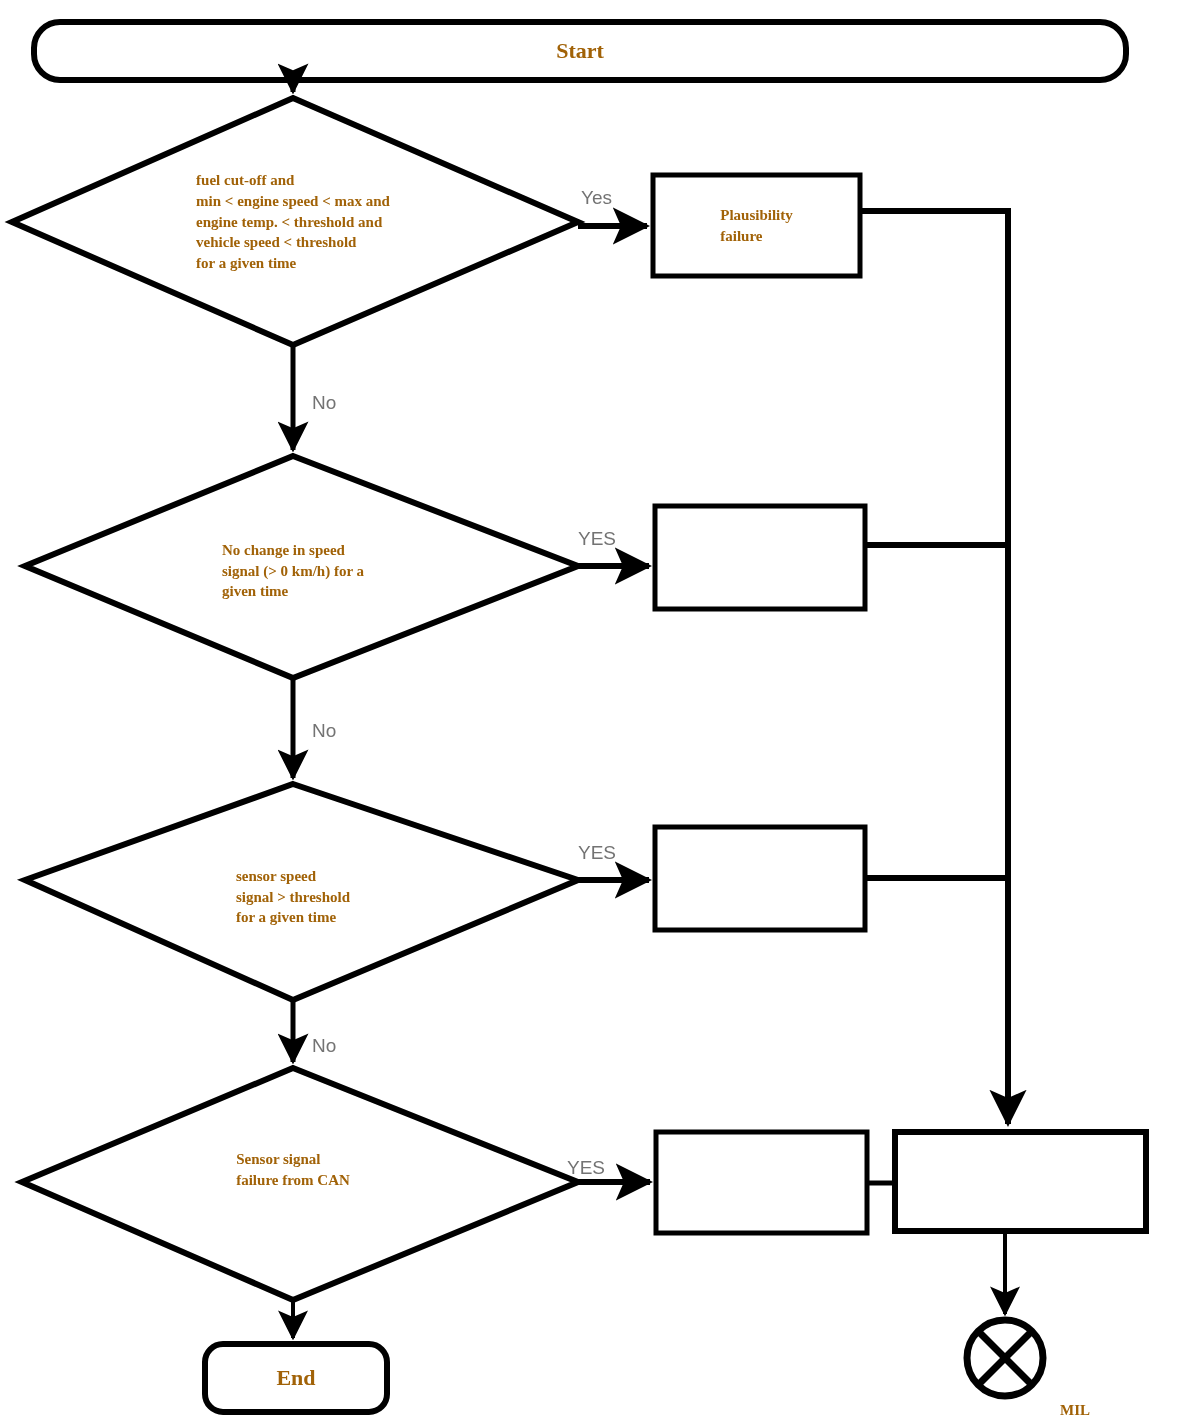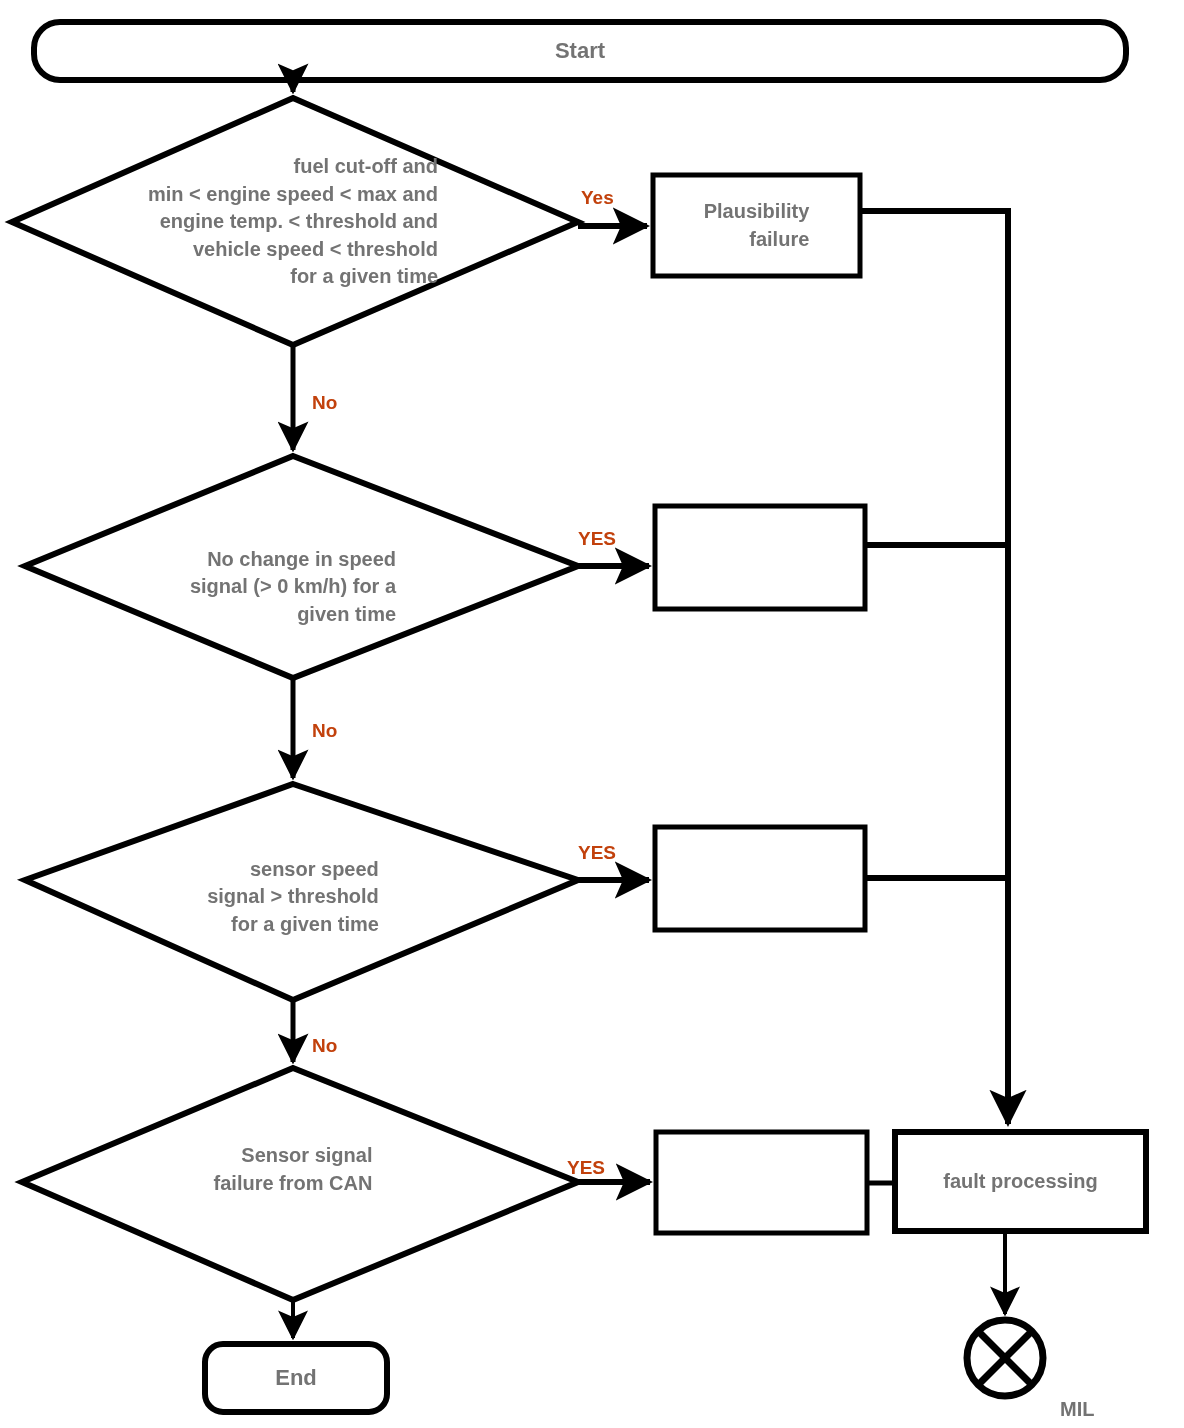--- a/index.html
+++ b/index.html
@@ -28,10 +28,10 @@
     display: flex;
     align-items: center;
     justify-content: center;
-    text-align: right;
-    font-family: Liberation Sans, sans-serif;
+    text-align: left;
+    font-family: Liberation Serif, serif;
     font-weight: bold;
-    color: #737373;
+    color: #a16207;
     line-height: 1.38;
     white-space: pre-line;
     pointer-events: none;

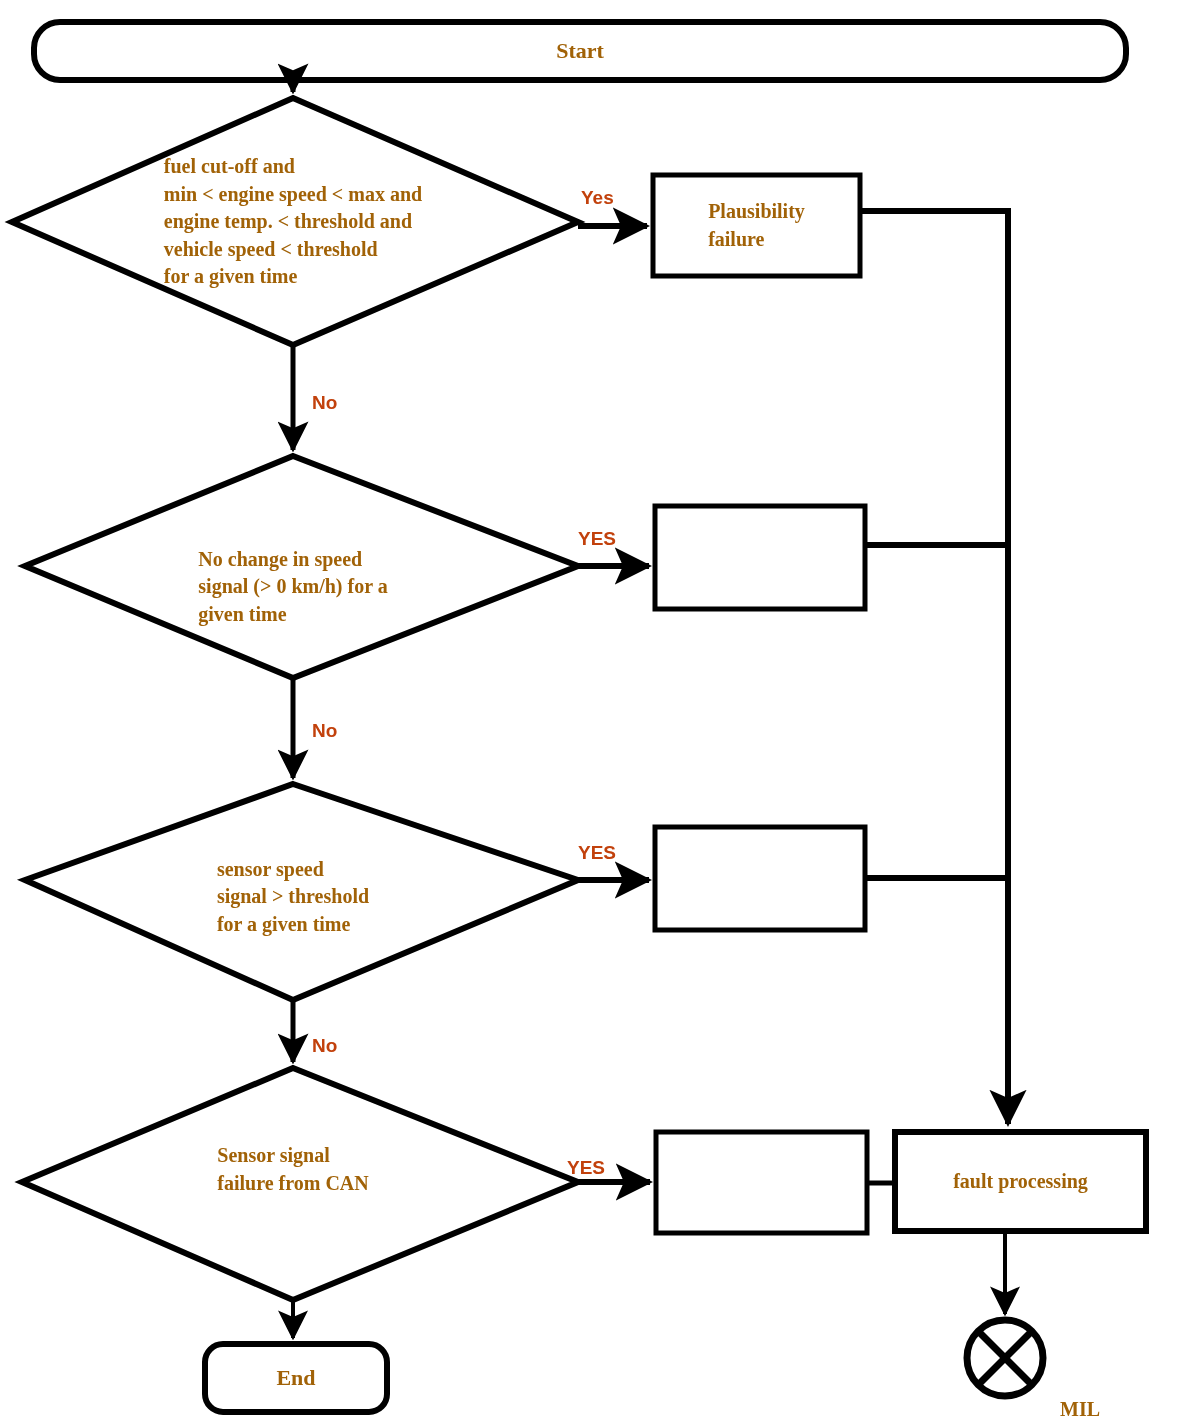--- a/index.html
+++ b/index.html
@@ -45,7 +45,7 @@
     white-space: nowrap;
   }
   .sz-22 { font-size: 22px; }
-  .sz-20 { font-size: 20px; }
+  .sz-20 { font-size: 15px; }
 </style>
 </head>
 <body>

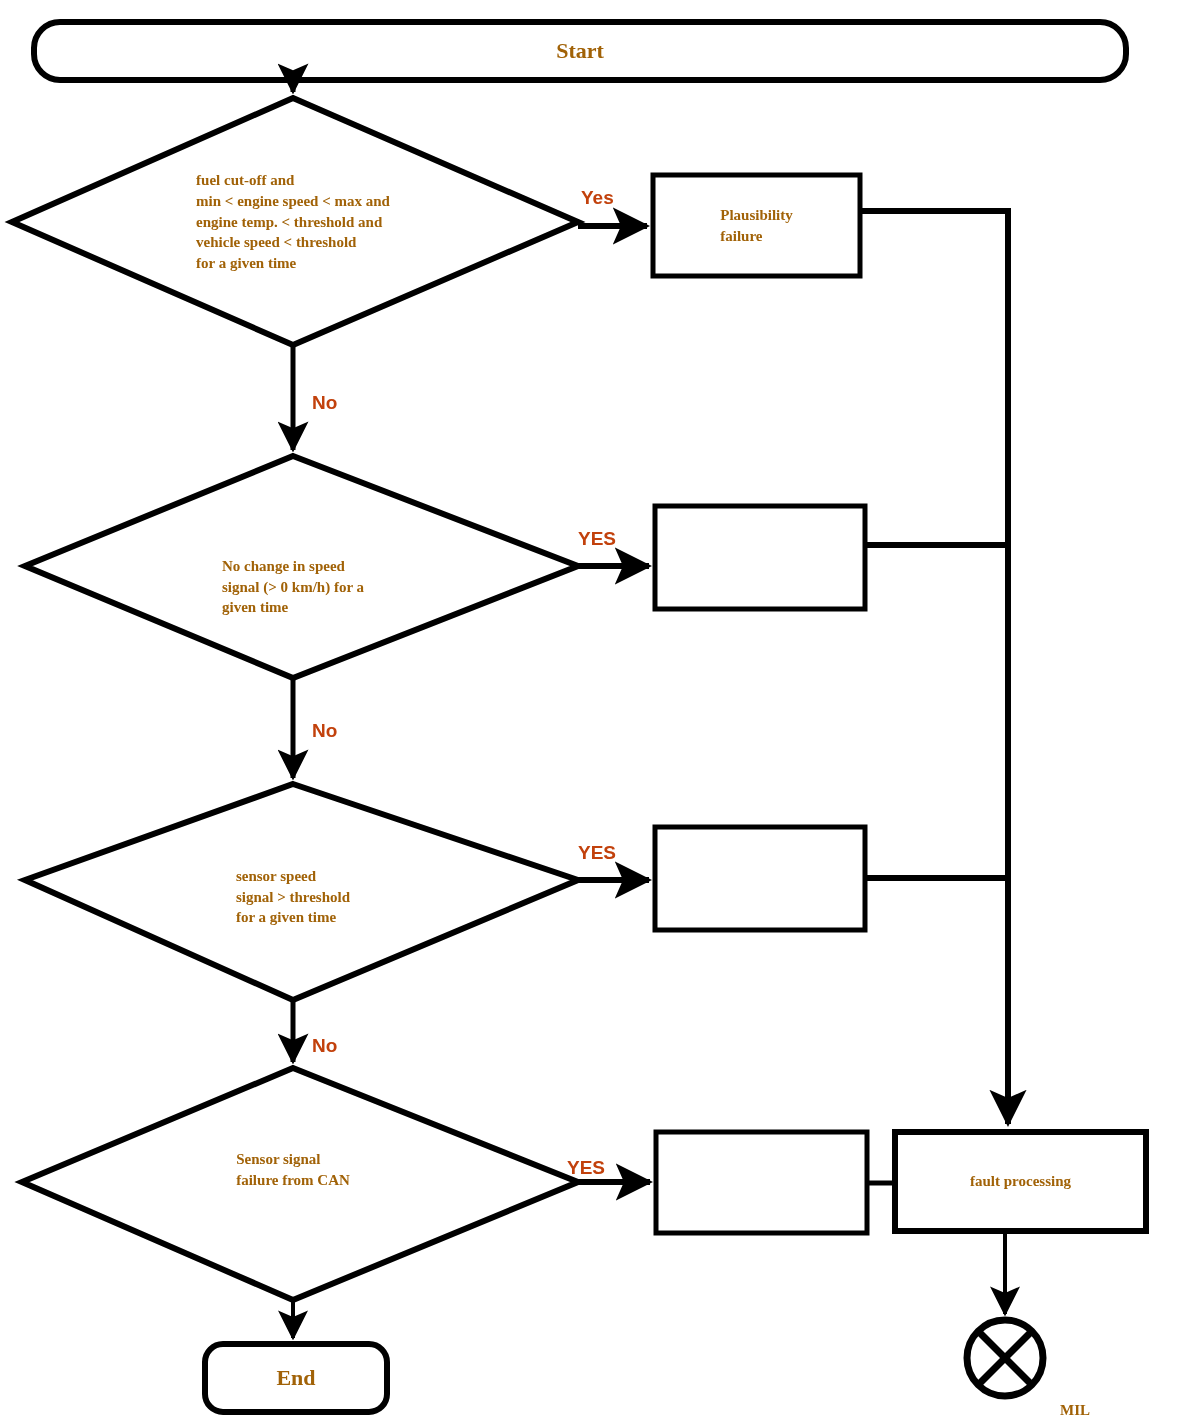--- a/index.html
+++ b/index.html
@@ -39,9 +39,9 @@
   .edge-label {
     position: absolute;
     font-family: "Liberation Sans", sans-serif;
-    font-weight: bold;
+    font-weight: normal;
     font-size: 19px;
-    color: #c2410c;
+    color: #737373;
     white-space: nowrap;
   }
   .sz-22 { font-size: 22px; }

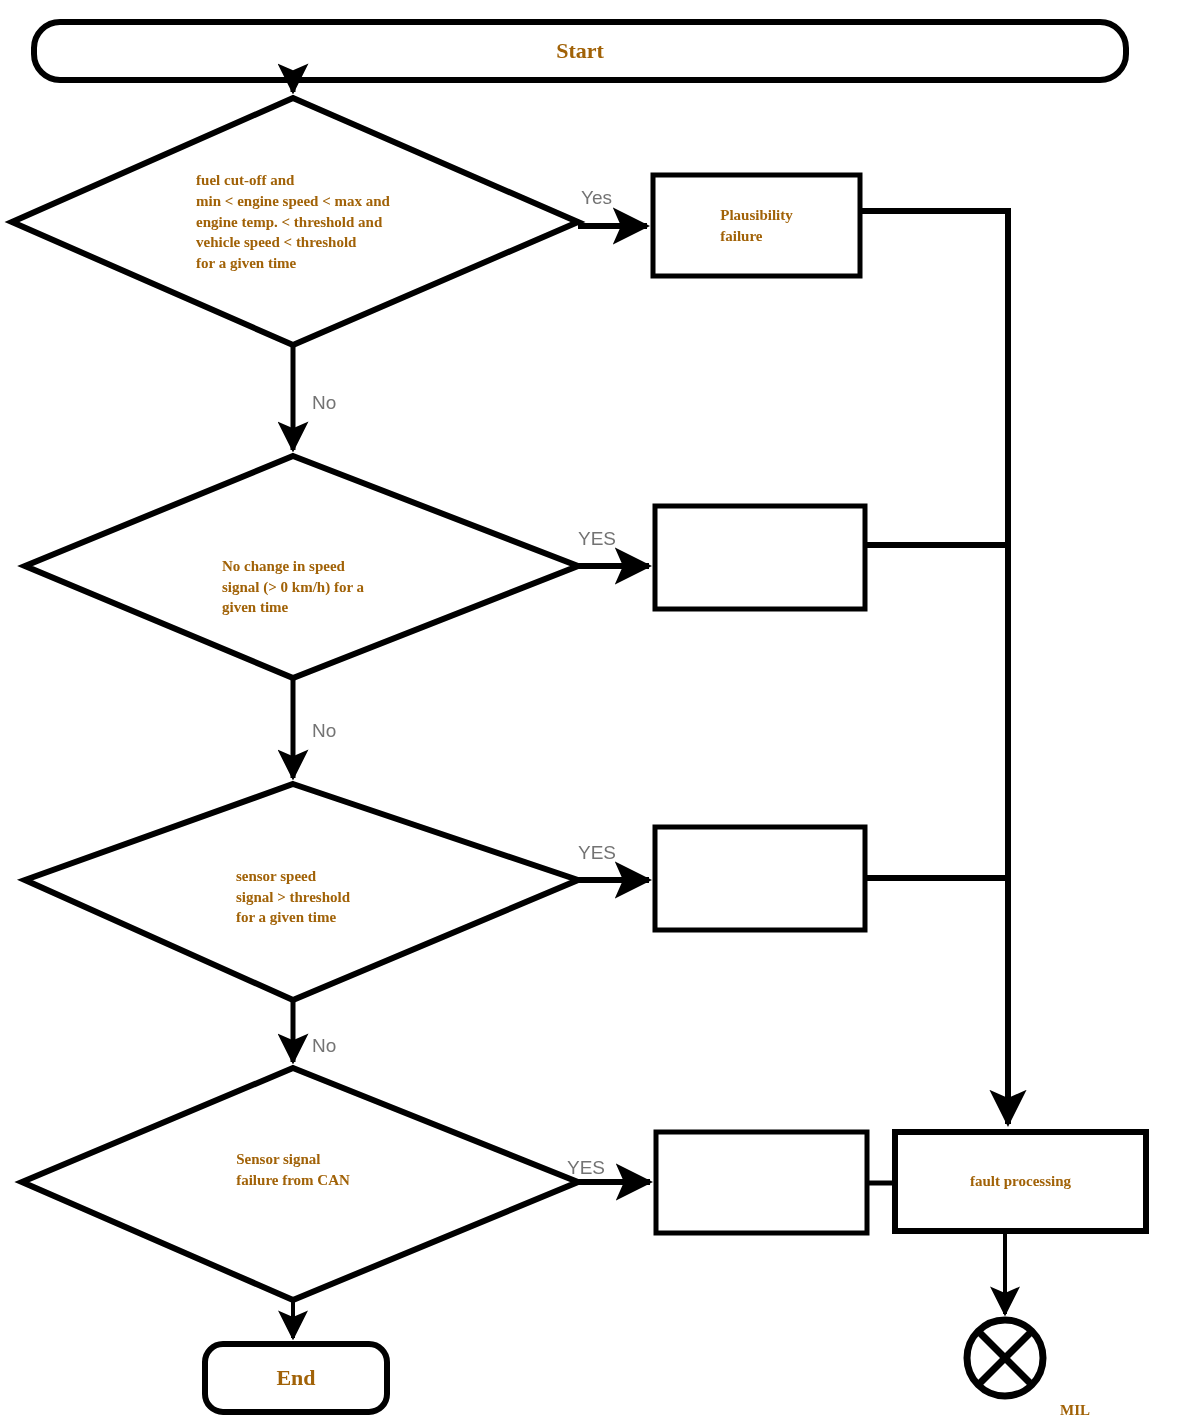--- a/index.html
+++ b/index.html
@@ -121,7 +121,7 @@
 vehicle speed &lt; threshold
 for a given time</div>
 
-  <div class="node-text sz-20" style="left:113px; top:540px; width:360px; height:94px;">No change in speed
+  <div class="node-text sz-20" style="left:113px; top:524px; width:360px; height:94px;">No change in speed
 signal (&gt; 0 km/h) for a
 given time</div>
 

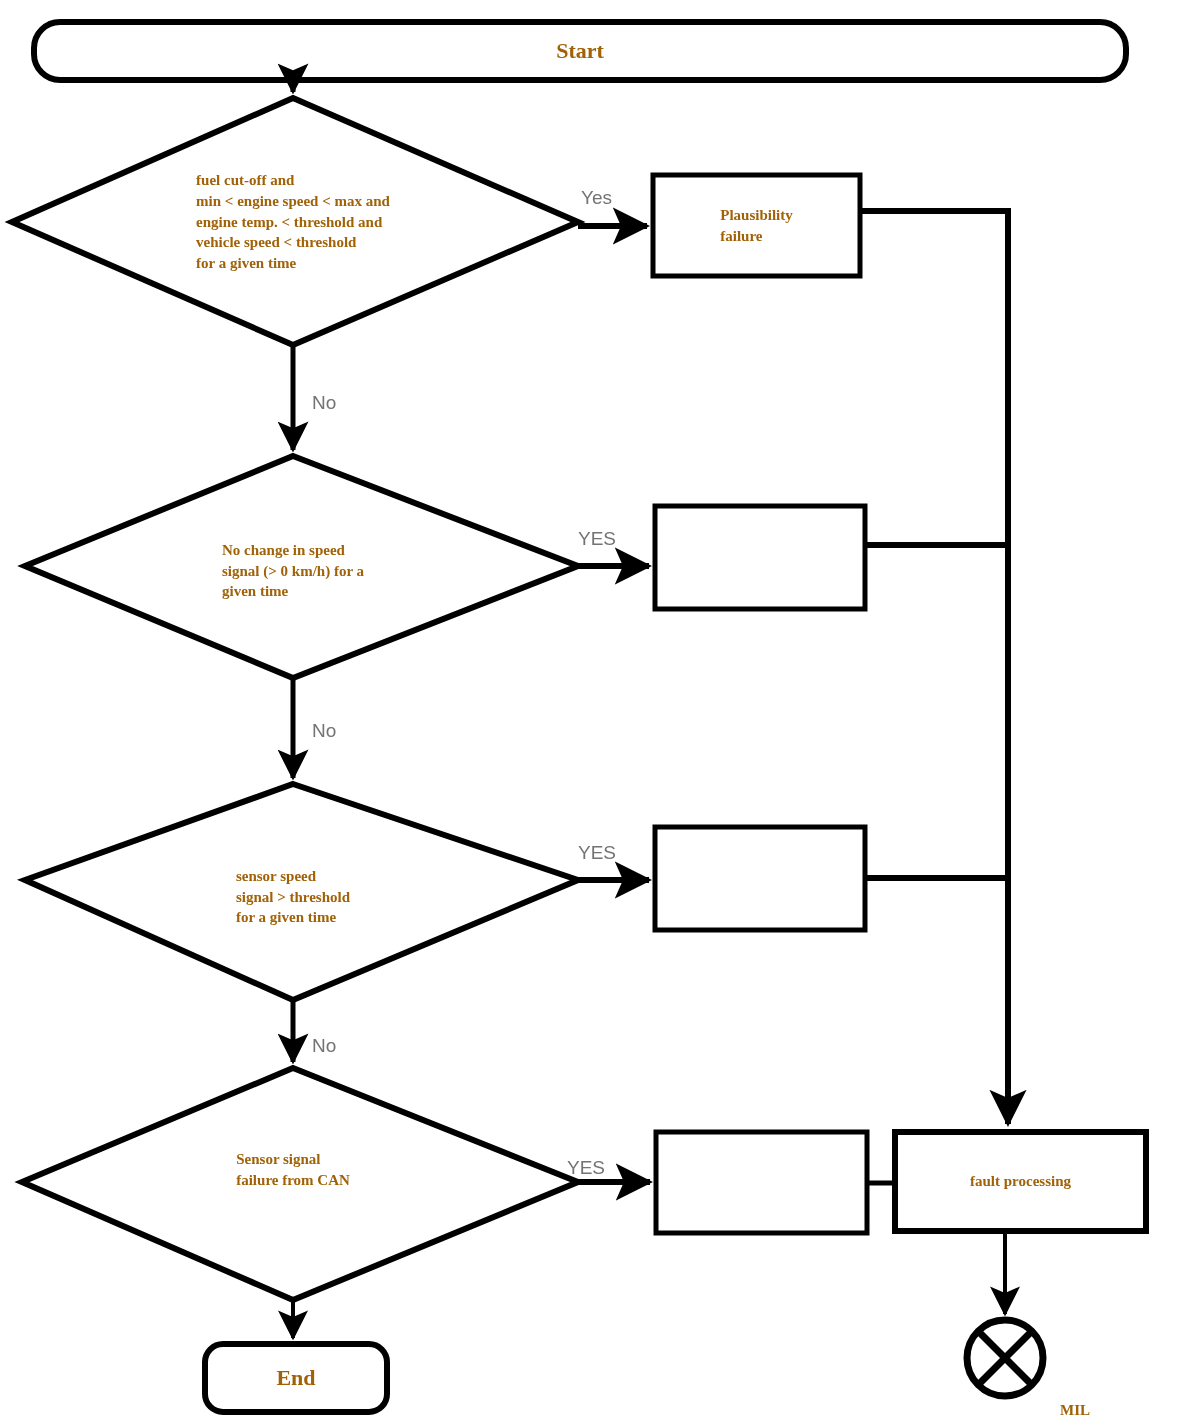--- a/index.html
+++ b/index.html
@@ -138,7 +138,6 @@
 
 
 
-  <div class="node-text sz-20" style="left:895px; top:1132px; width:251px; height:99px;">fault processing</div>
 
   <div class="node-text sz-22" style="left:205px; top:1344px; width:182px; height:68px;">End</div>
 

